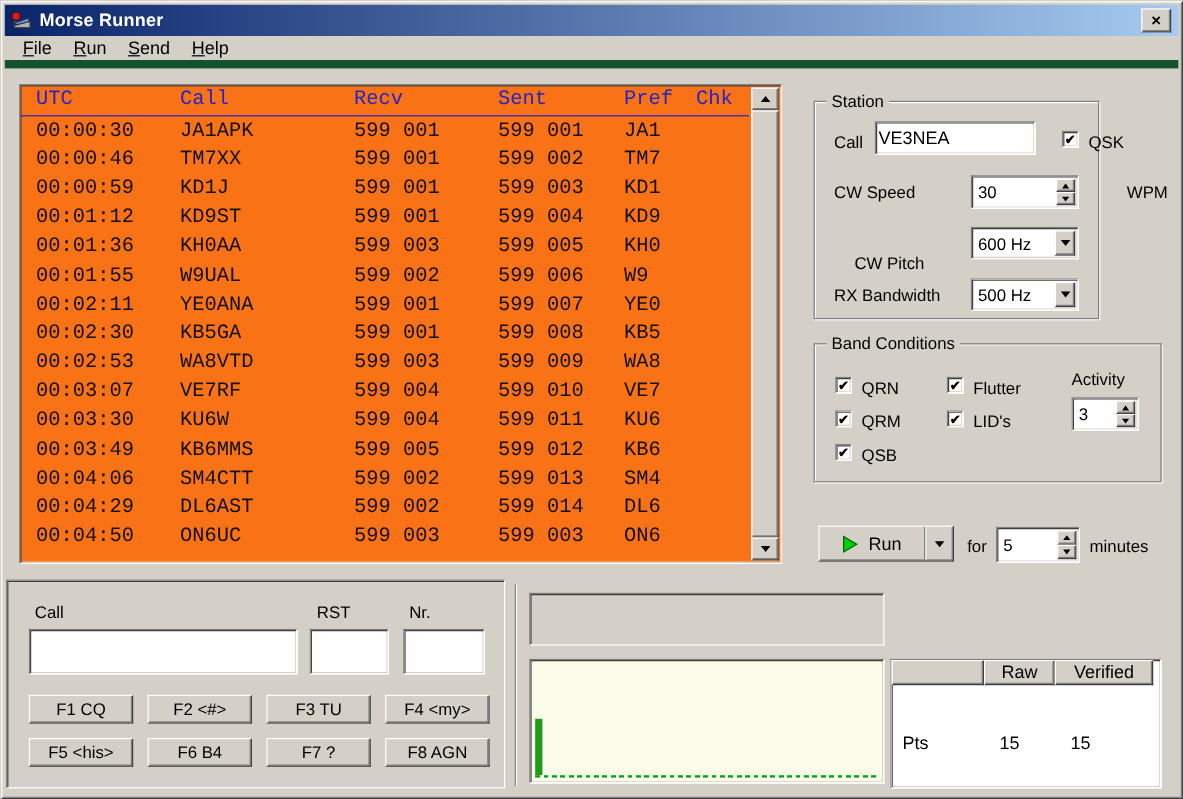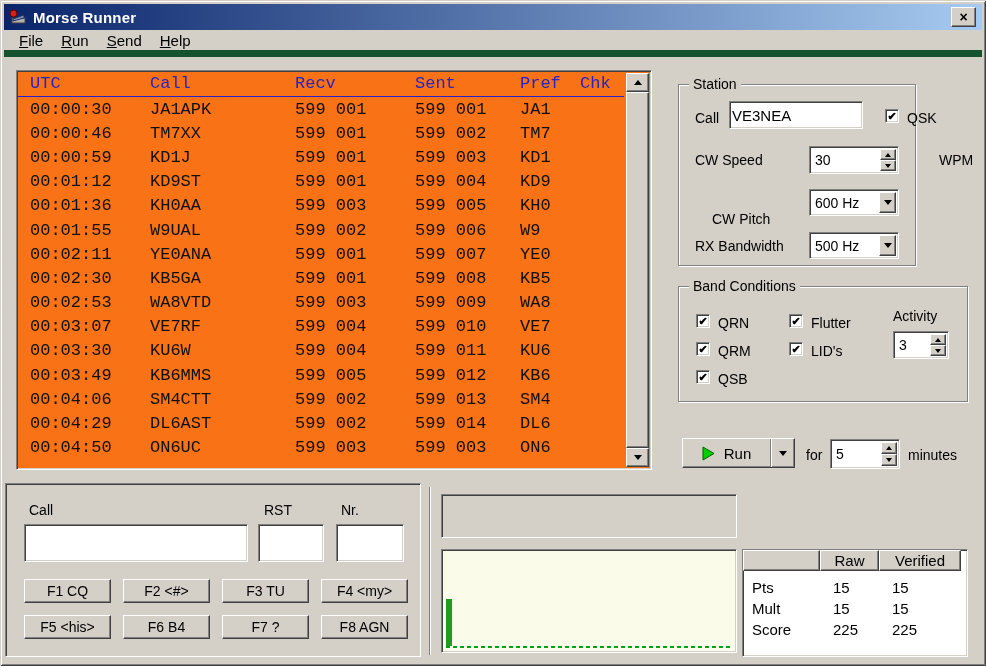--- a/index.html
+++ b/index.html
@@ -130,7 +130,7 @@
   .score-header { display:flex; height:21px; }
   .score-header .cell { display:flex; align-items:center; justify-content:center; font-size:15px; }
   .score-body { padding-top:6px; }
-  .score-row { display:grid; grid-template-columns:77px 59px 86px; height:21px; font-size:15px; align-items:center; }
+  .score-row { display:grid; grid-template-columns:77px 59px 86px; height:21px; font-size:15px; align-items:center;margin-top:32px; }
   .score-row .lbl { padding-left:9px; }
   .score-row .num { padding-left:13px; }
 </style>

